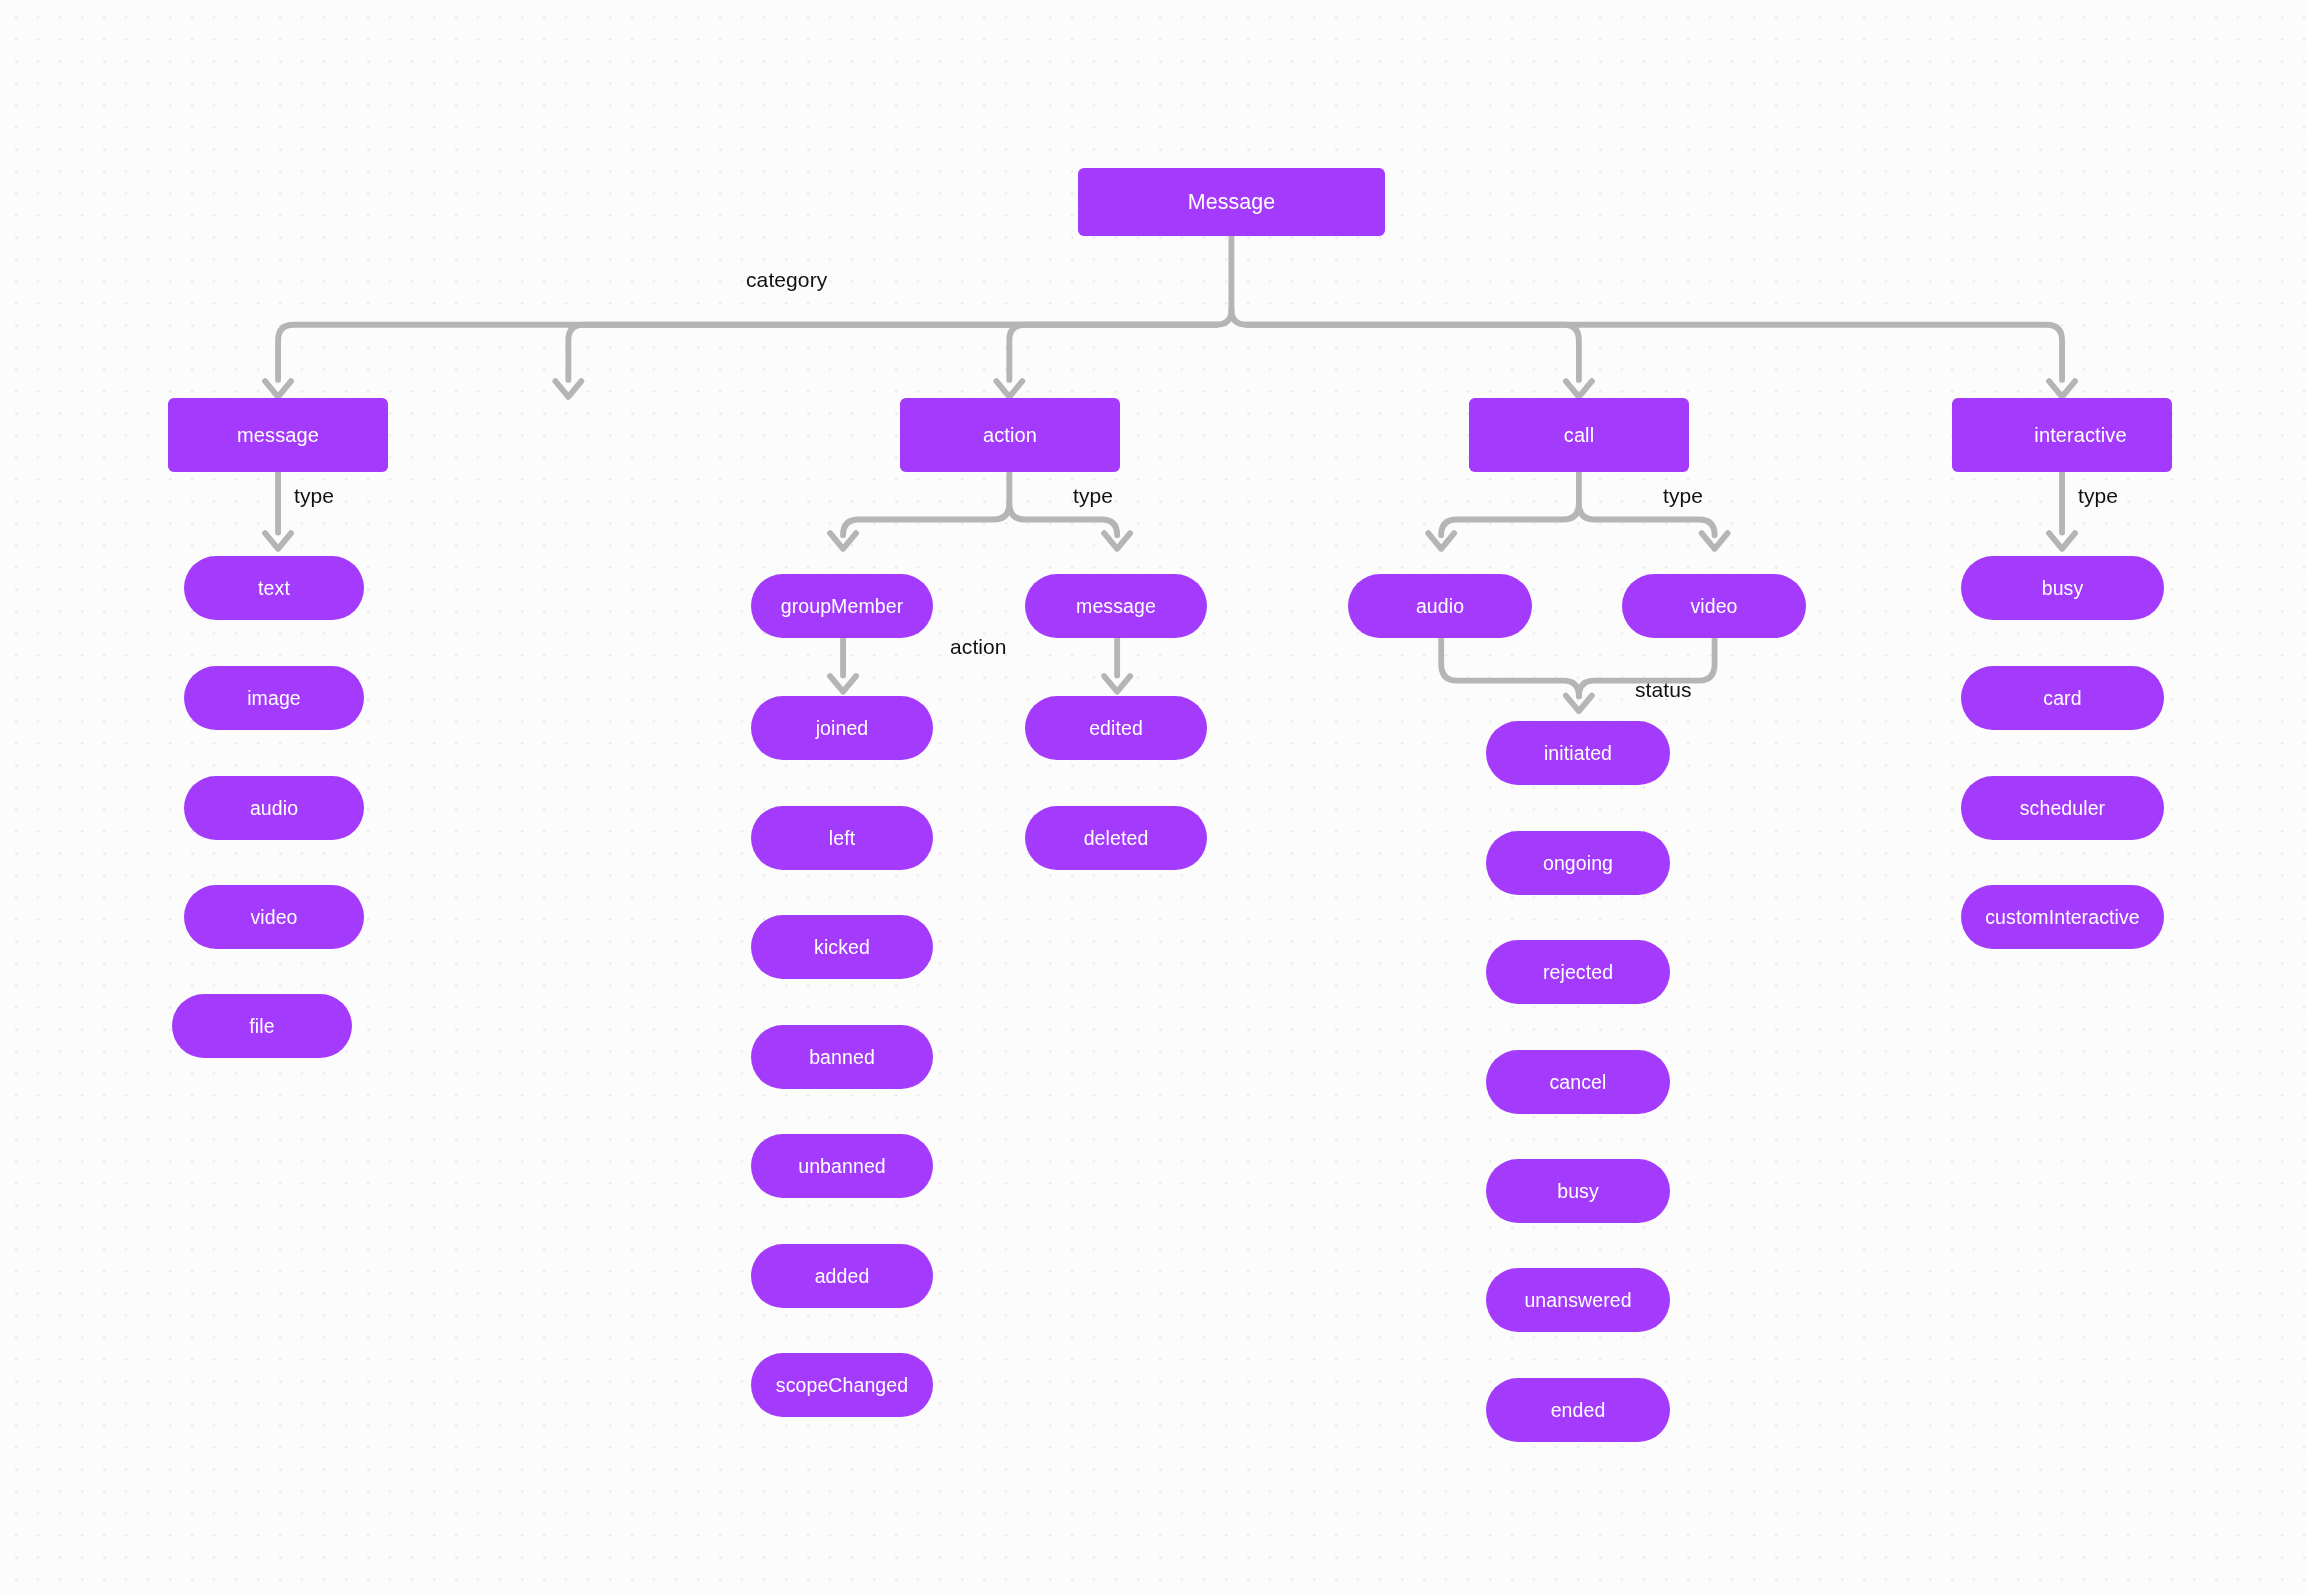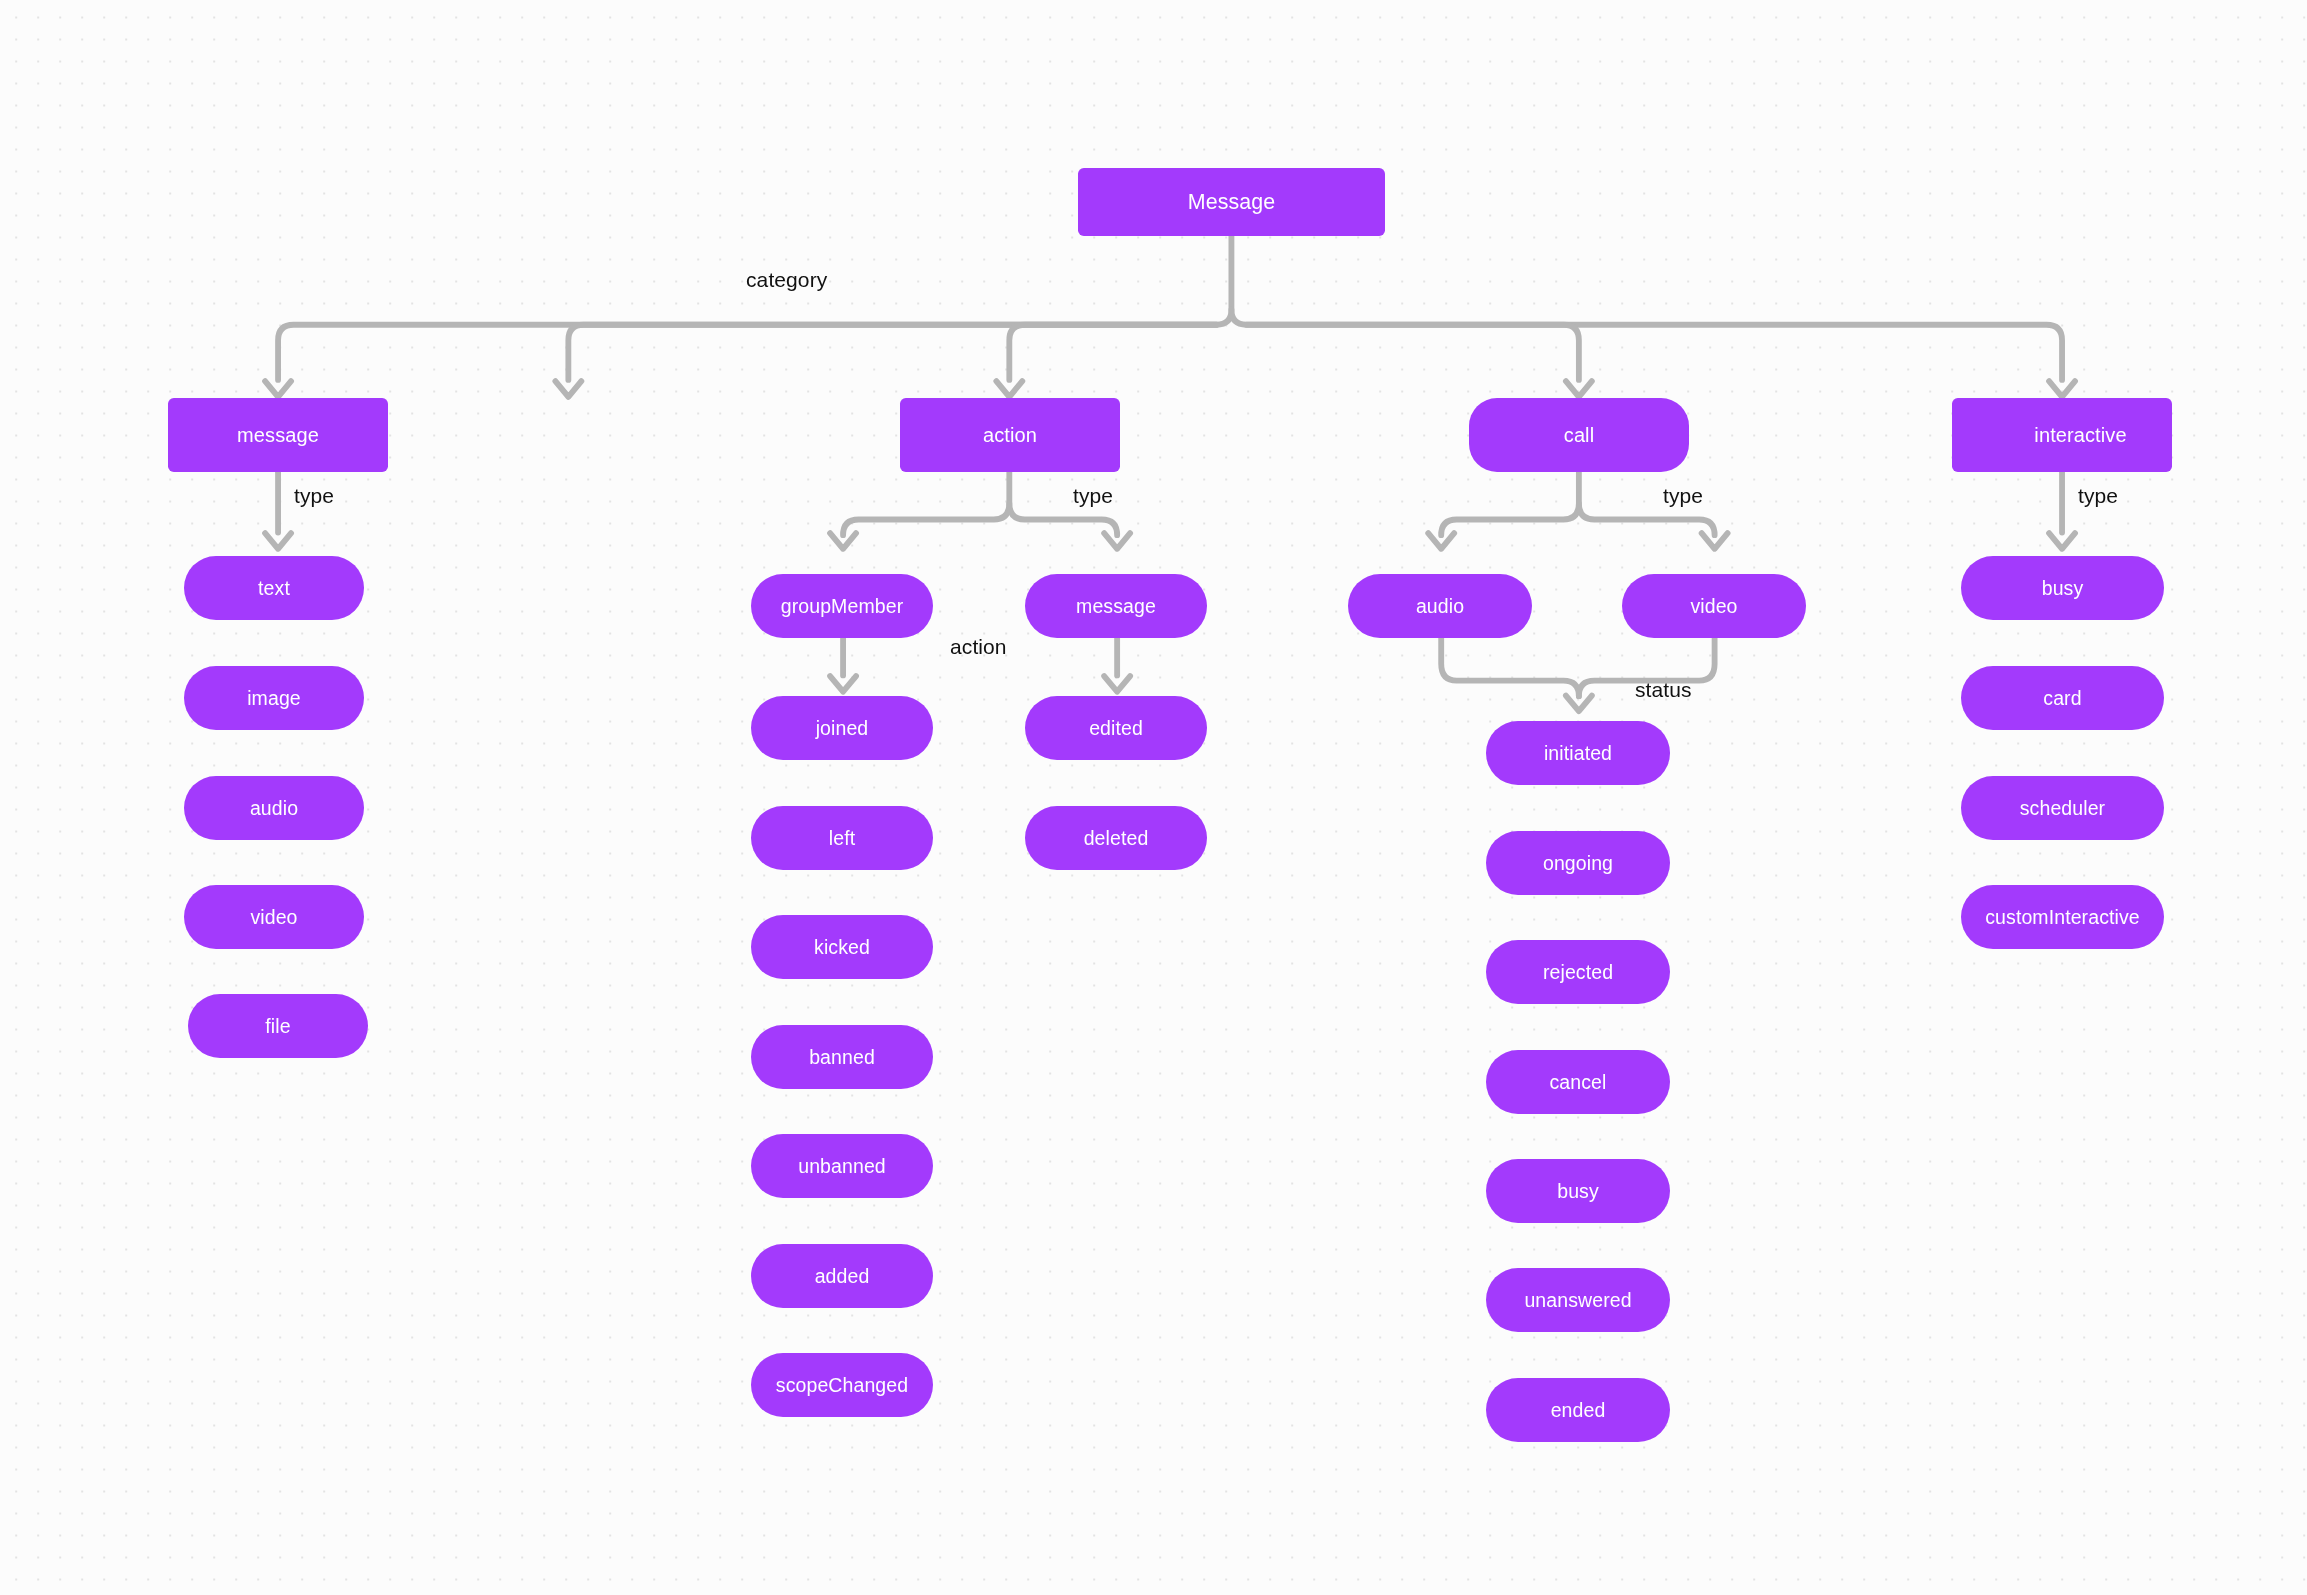--- a/index.html
+++ b/index.html
@@ -132,7 +132,7 @@
     <span>action</span>
   </div>
 
-  <div class="node lvl2" style="left:1469px; top:398px; width:220px; height:74px;border-radius:28px;">
+  <div class="node lvl2" style="left:1469px; top:398px; width:220px; height:74px;">
     <span>call</span>
   </div>
 

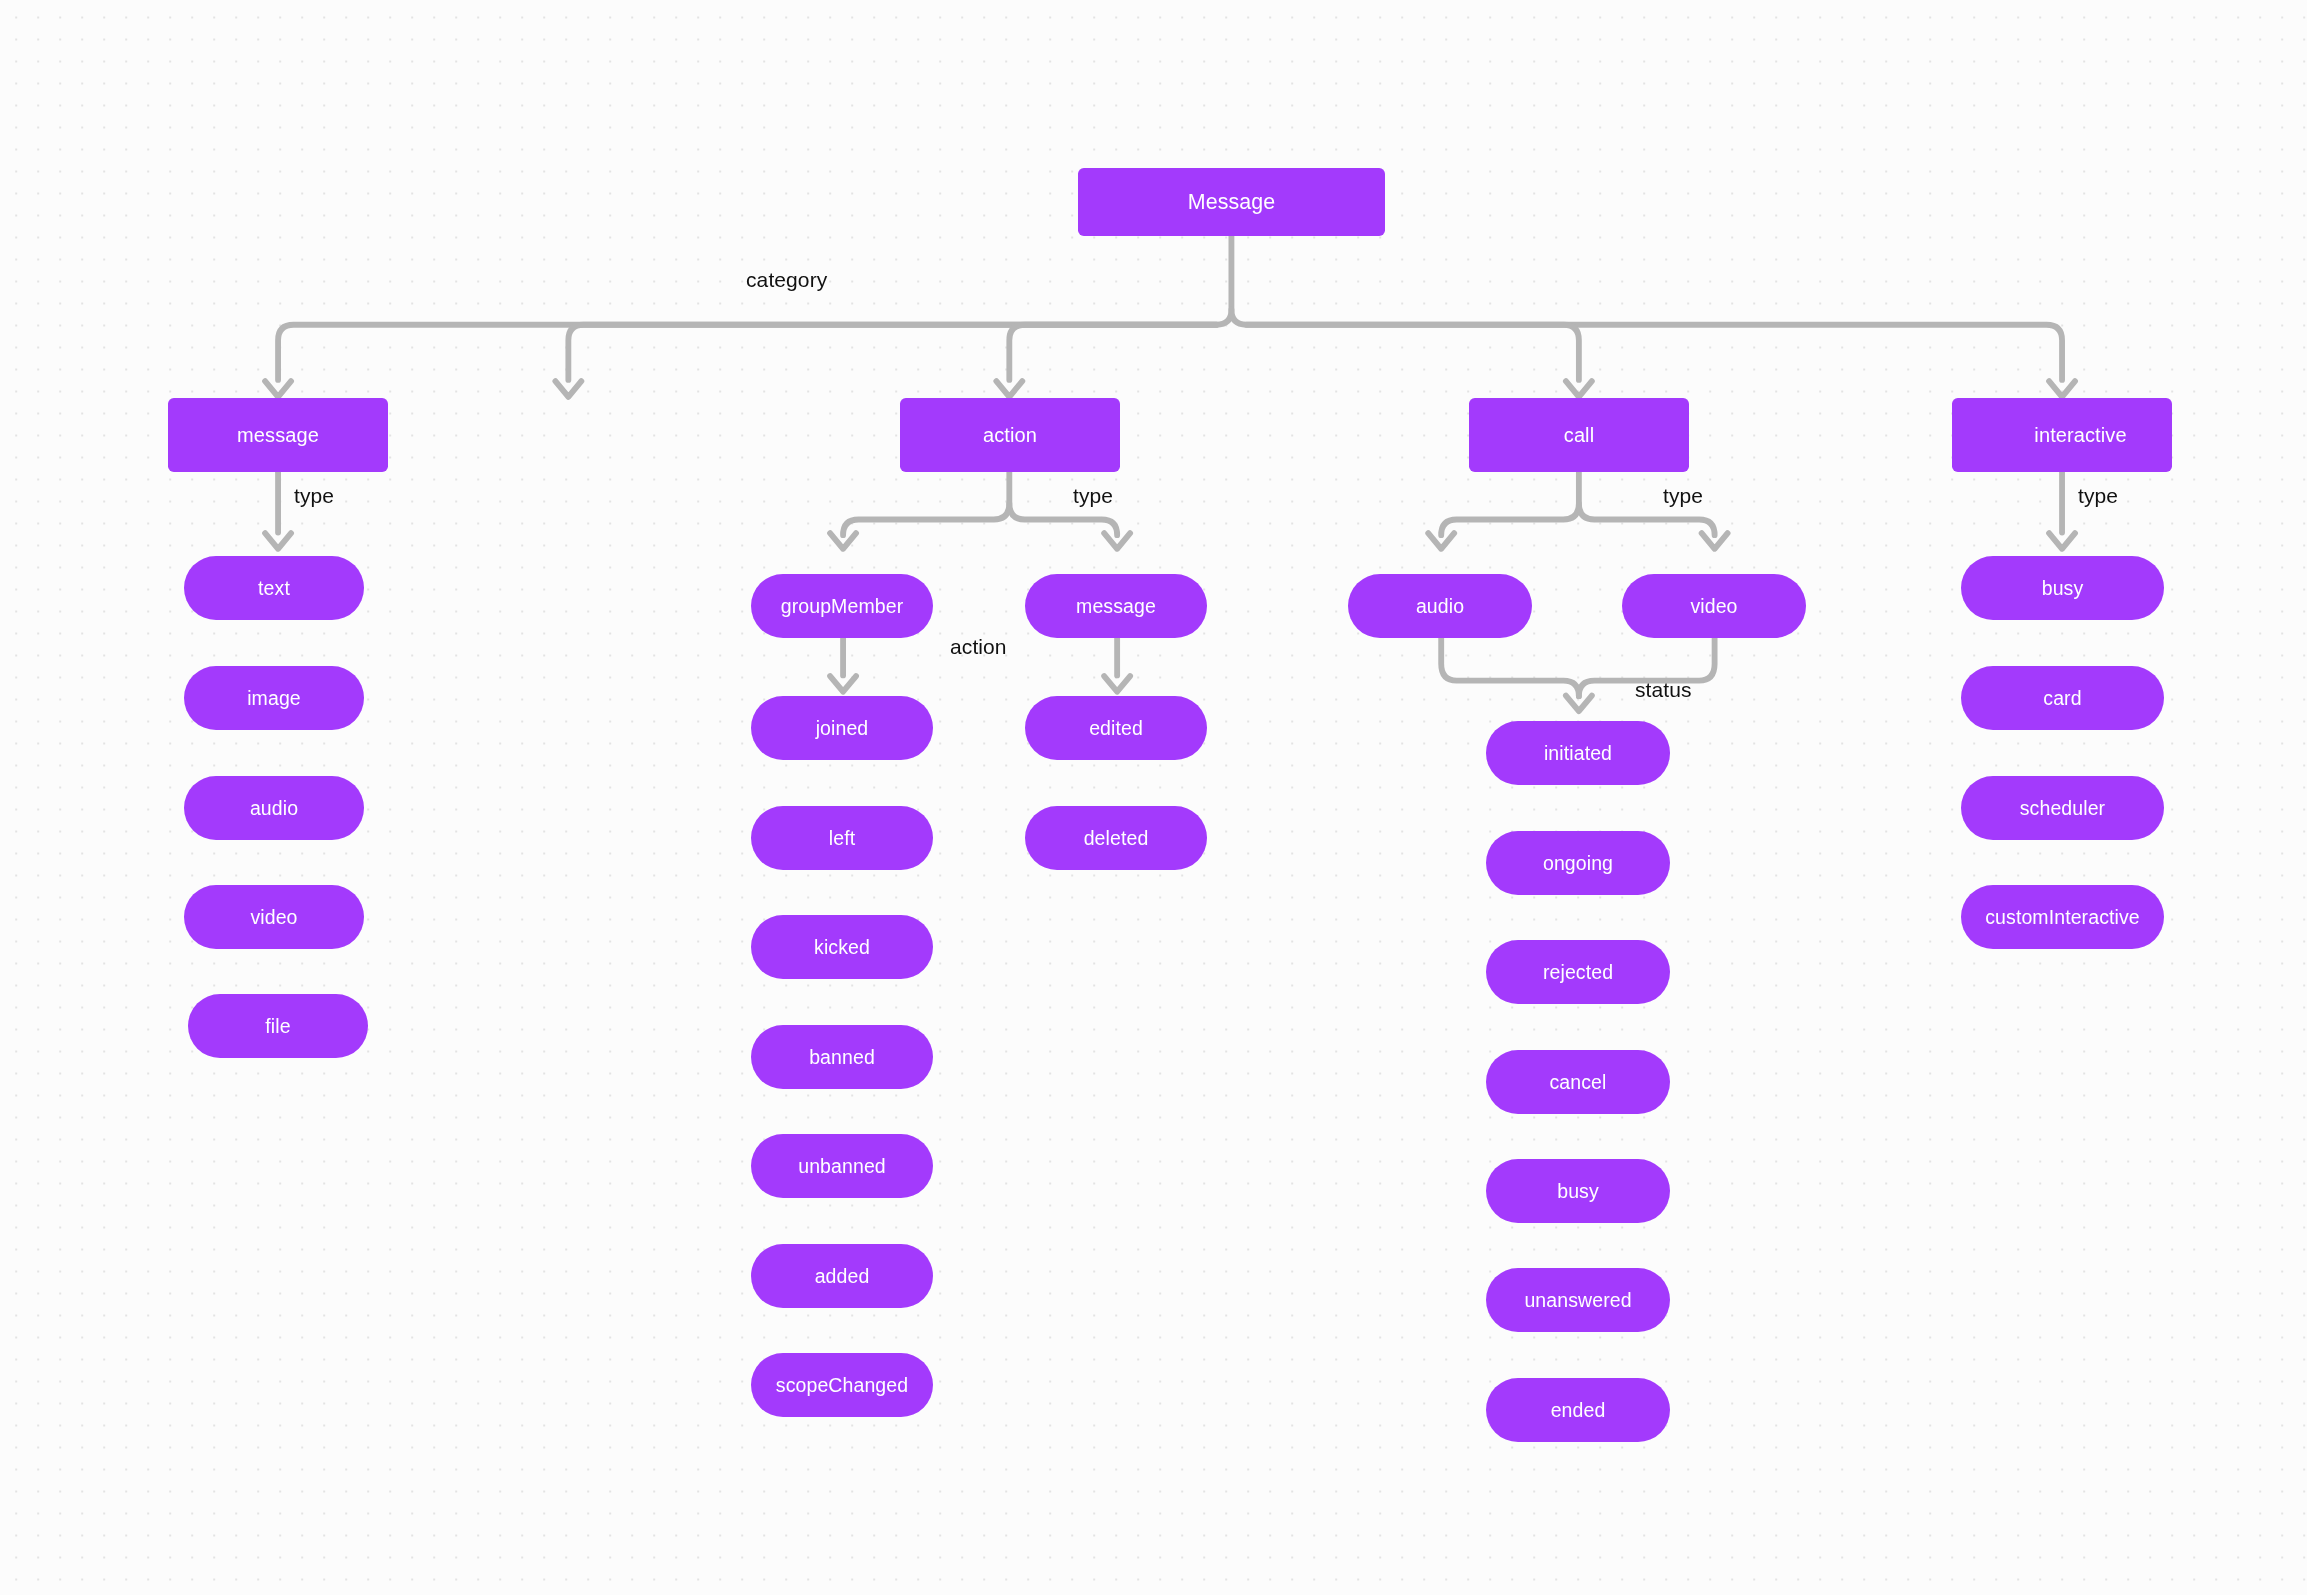--- a/index.html
+++ b/index.html
@@ -157,7 +157,7 @@
   <div class="node pill" style="left:184px; top:885px; width:180px; height:64px;">
     <span>video</span>
   </div>
-  <div class="node pill" style="left:188px; top:994px; width:180px; height:64px;">
+  <div class="node pill" style="left:172px; top:994px; width:180px; height:64px;">
     <span>file</span>
   </div>
 

